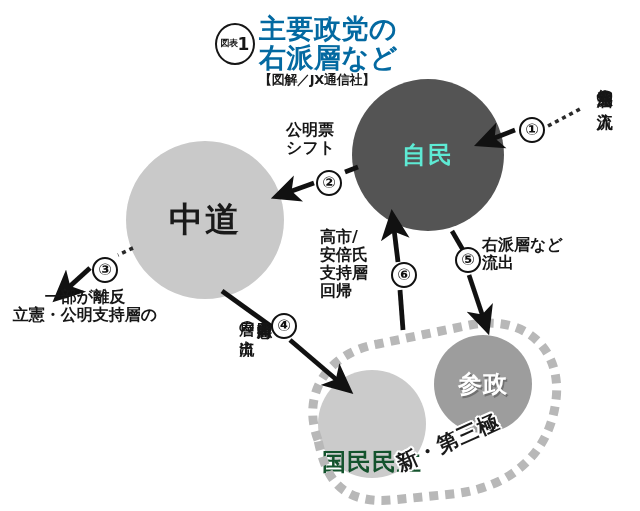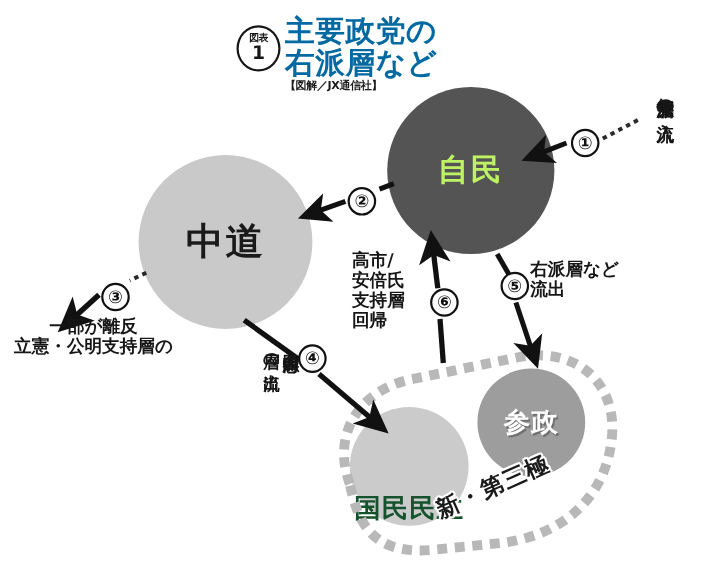--- a/index.html
+++ b/index.html
@@ -38,7 +38,6 @@
     border-radius: 50%;
     box-sizing: border-box;
     display: flex;
-    flex-direction: column;
     align-items: center;
     justify-content: center;
     line-height: 1;

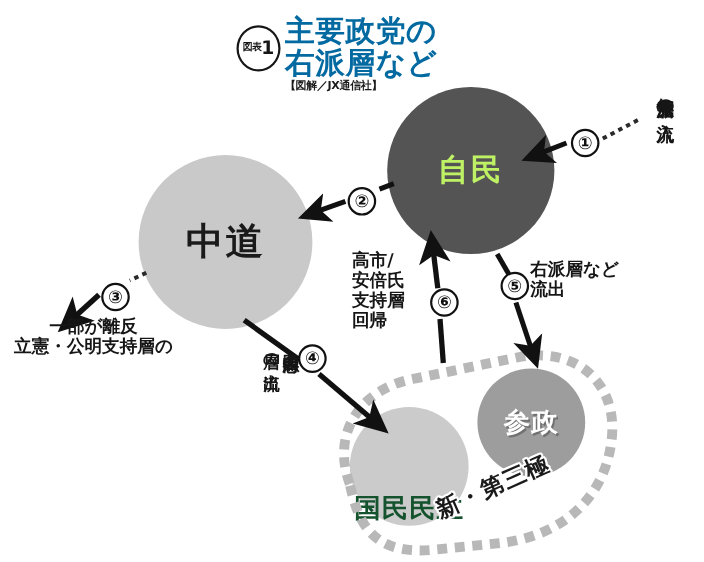--- a/index.html
+++ b/index.html
@@ -73,7 +73,7 @@
     position: absolute;
     left: 44px;
     top: 63px;
-    font-size: 10px;
+    font-size: 13px;
     font-weight: bold;
     color: #1a1a1a;
     white-space: nowrap;

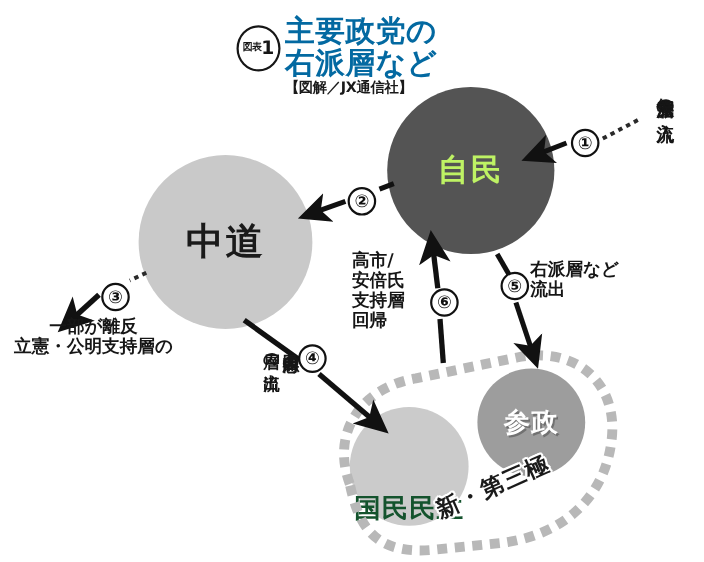--- a/index.html
+++ b/index.html
@@ -337,6 +337,10 @@
     <span>無党派層の流入</span>
   </div>
 
+  <div class="ann" id="ann-2">
+    <div>公明票</div>
+    <div>シフト</div>
+  </div>
 
   <div class="ann" id="ann-3">
     <div>一部が離反</div>

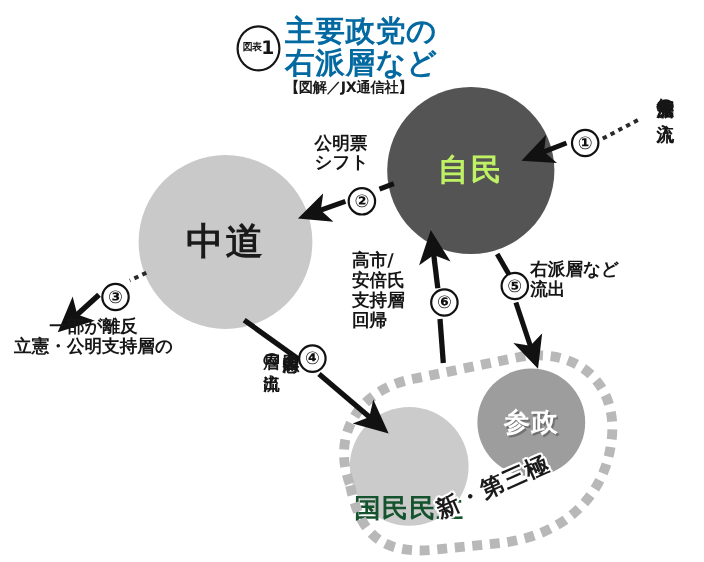--- a/index.html
+++ b/index.html
@@ -103,8 +103,8 @@
     background: #545454;
   }
   #node-jimin .node-label {
-    font-size: 28px;
-    color: #bef264;
+    font-size: 24px;
+    color: #5eead4;
   }
 
   #node-chudo {

